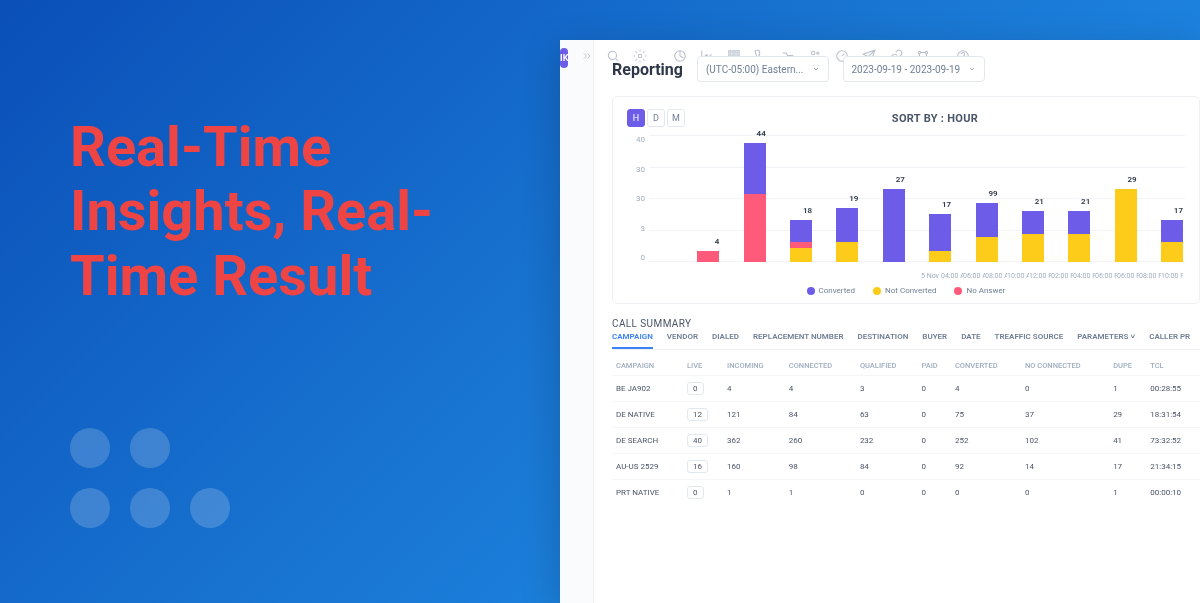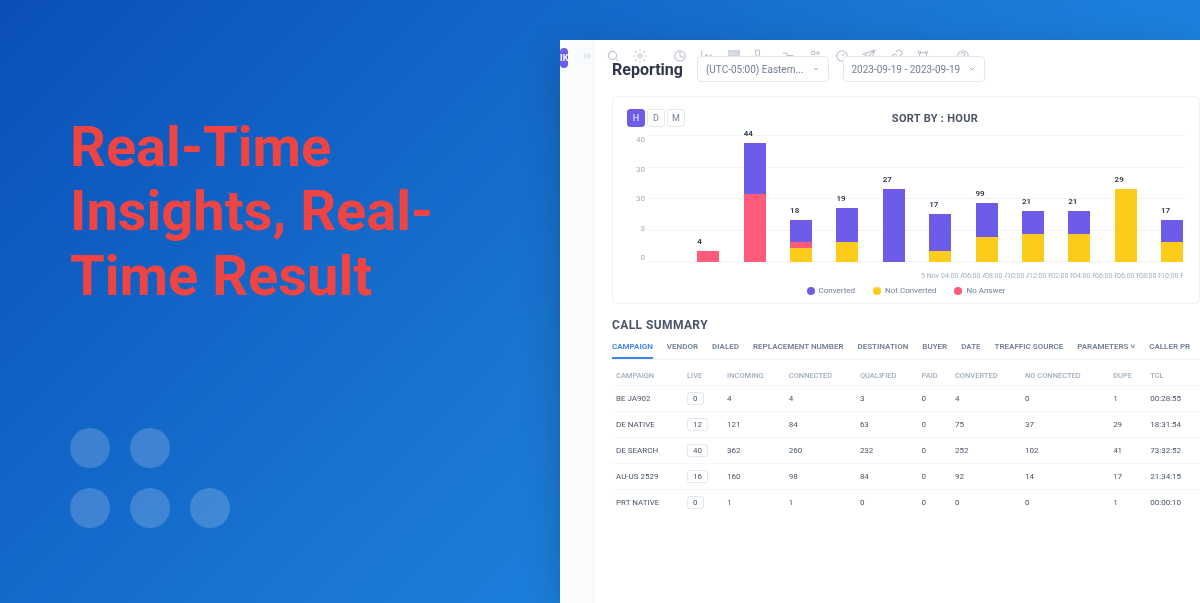--- a/index.html
+++ b/index.html
@@ -35,7 +35,7 @@
 .bars{position:absolute;left:22px;right:0;bottom:18px;top:0;display:flex;align-items:flex-end;justify-content:space-between;padding:0 2px}
 .barcol{position:relative;width:22px;display:flex;flex-direction:column-reverse}
 .seg{width:100%}
-.barcol .lbl{position:absolute;top:-14px;width:100%;text-align:left;font-size:8px;font-weight:600;color:#2d3748}
+.barcol .lbl{position:absolute;top:-14px;width:100%;text-align:right;font-size:8px;font-weight:600;color:#2d3748}
 .xaxis{position:absolute;left:22px;right:0;bottom:0;display:flex;justify-content:flex-end;padding:0 2px}
 .xaxis span{font-size:7px;color:#a0aec0;width:22px;text-align:center;white-space:nowrap;overflow:hidden}
 .legend{display:flex;justify-content:center;gap:18px;margin-top:6px}

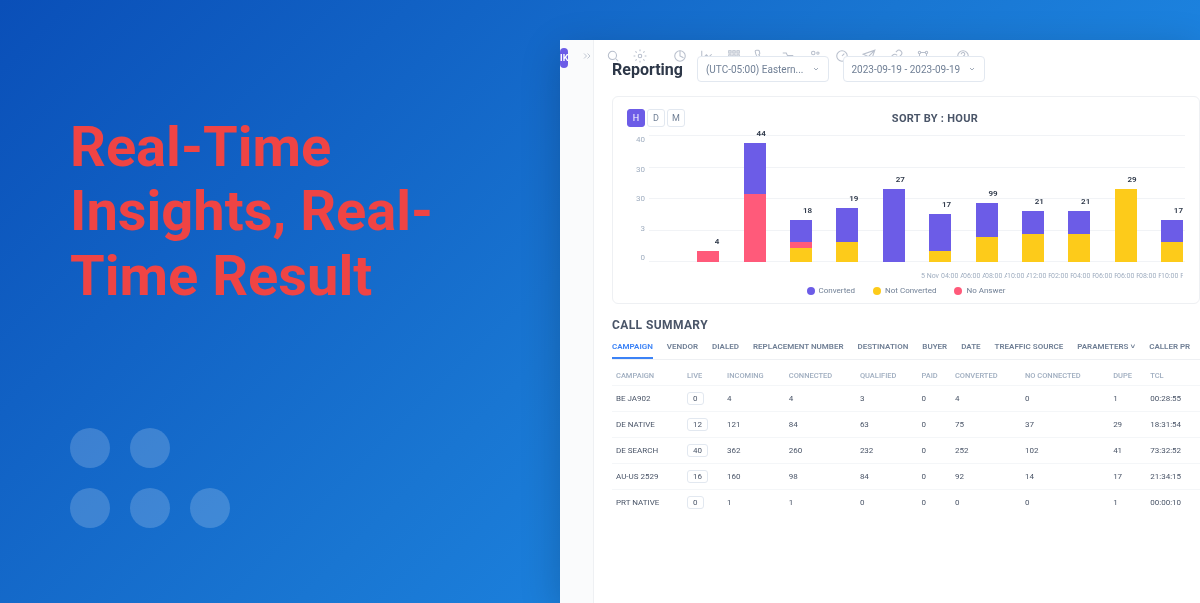--- a/index.html
+++ b/index.html
@@ -41,7 +41,7 @@
 .legend{display:flex;justify-content:center;gap:18px;margin-top:6px}
 .legend div{display:flex;align-items:center;gap:4px;font-size:8px;color:#718096}
 .legend i{width:8px;height:8px;border-radius:50%}
-.section-title{font-size:12px;font-weight:700;color:#4a5568;letter-spacing:.4px;margin-bottom:10px}
+.section-title{font-size:10px;font-weight:400;color:#4a5568;letter-spacing:.4px;margin-bottom:3px}
 .tabs{display:flex;gap:14px;border-bottom:1px solid #eef0f3;margin-bottom:6px}
 .tab{font-size:8px;font-weight:600;color:#718096;padding-bottom:6px;cursor:pointer;white-space:nowrap}
 .tab.active{color:#3b82f6;border-bottom:2px solid #3b82f6}

